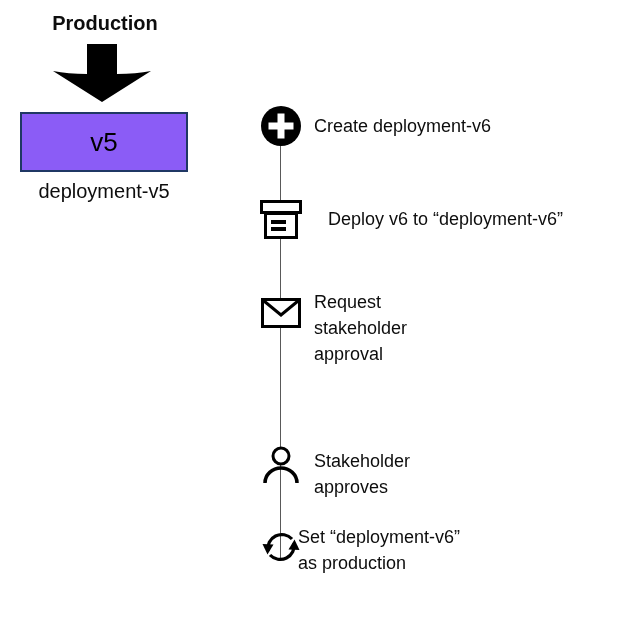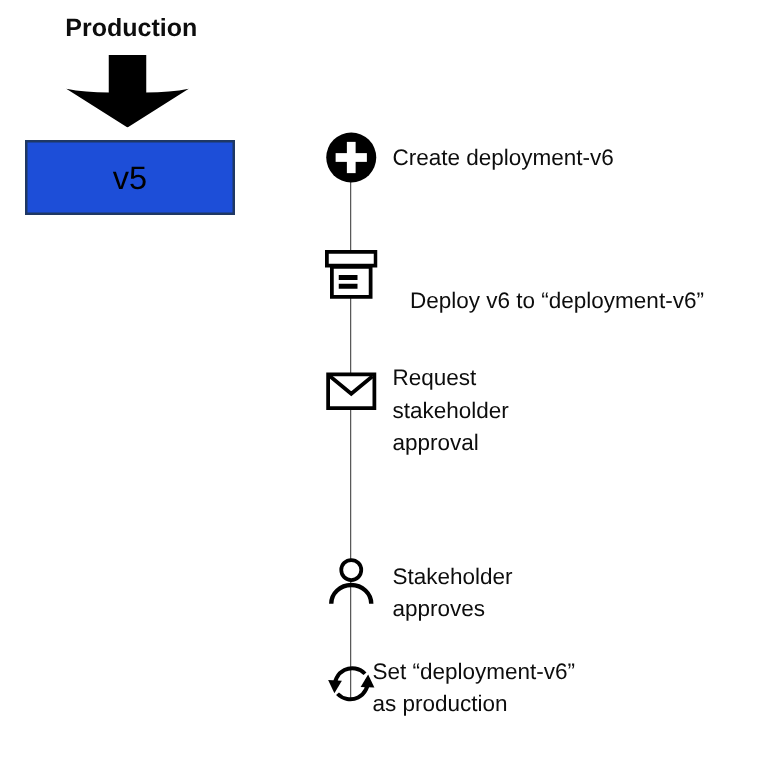--- a/index.html
+++ b/index.html
@@ -47,7 +47,7 @@
     width: 168px;
     height: 60px;
     box-sizing: border-box;
-    background: #1d4ed8;
+    background: #8b5cf6;
     border: 2px solid #1f3864;
     display: flex;
     align-items: center;

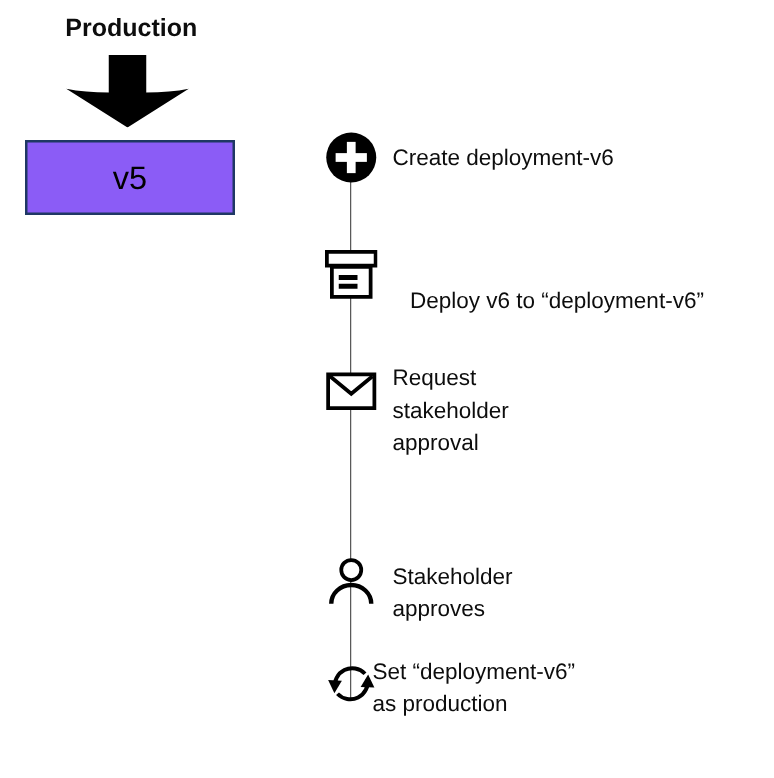--- a/index.html
+++ b/index.html
@@ -128,6 +128,7 @@
     <span class="version-box-label">v5</span>
   </div>
 
+  <div class="version-caption">deployment-v5</div>
 
   <div class="flow">
 

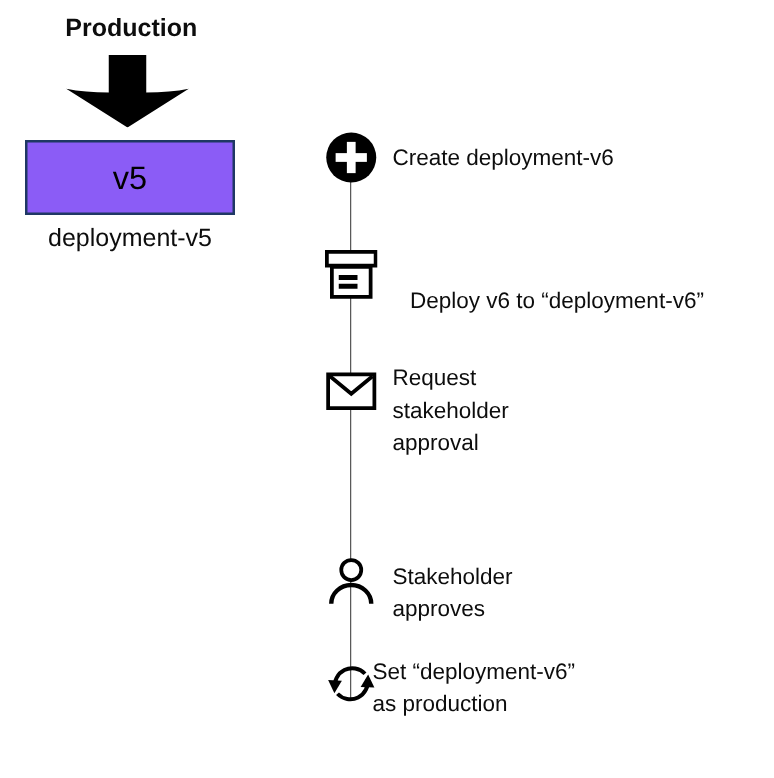--- a/index.html
+++ b/index.html
@@ -154,7 +154,7 @@
           <rect x="11" y="29" width="15" height="4" fill="#000000"></rect>
         </svg>
       </div>
-      <div class="step-label" style="left:78px; top:8px;margin-top:21px;">Deploy v6 to “deployment-v6”</div>
+      <div class="step-label" style="left:78px; top:8px;">Deploy v6 to “deployment-v6”</div>
     </div>
 
     <div class="step" style="top:187px;">

